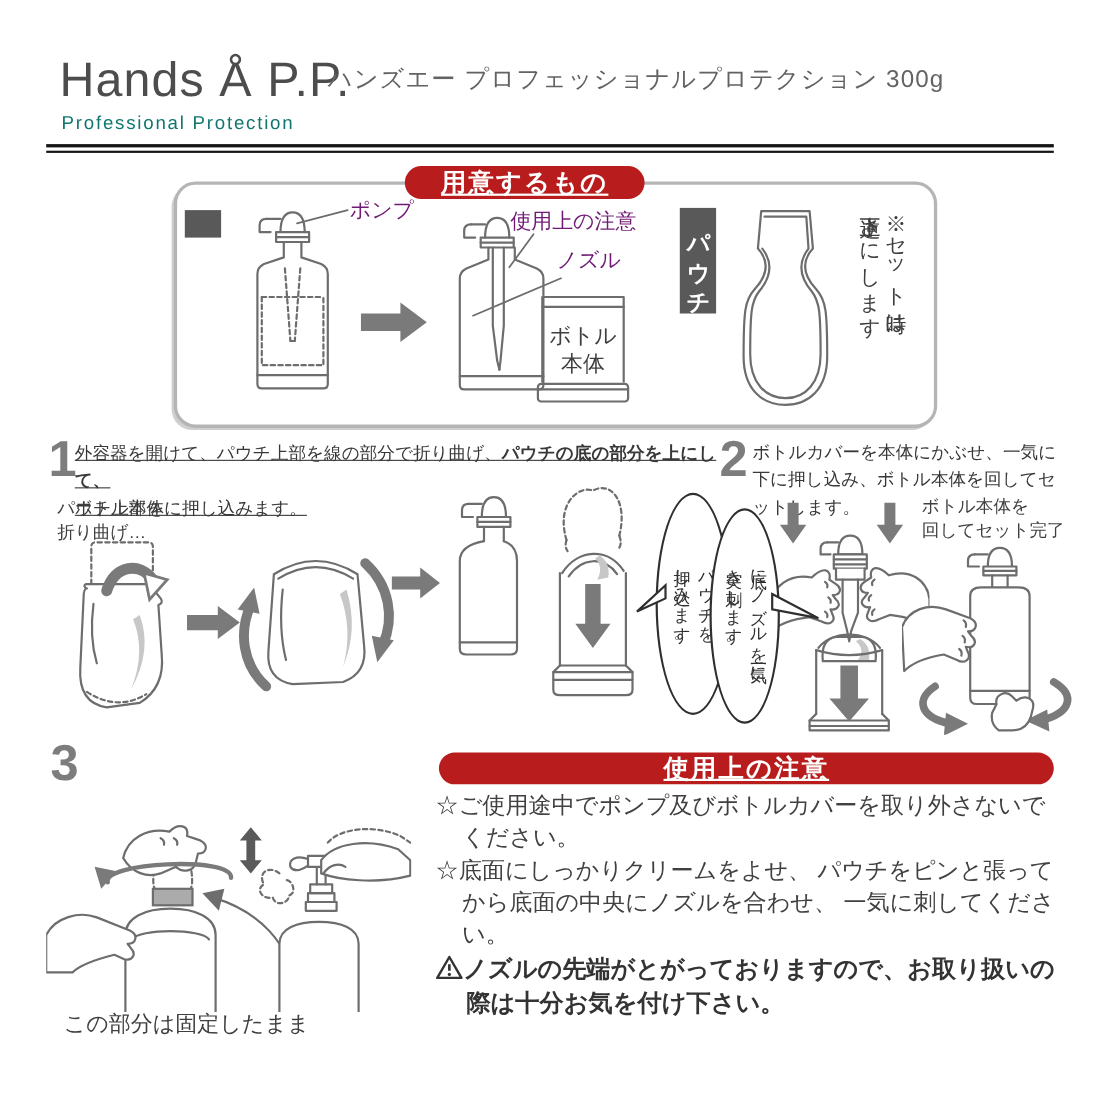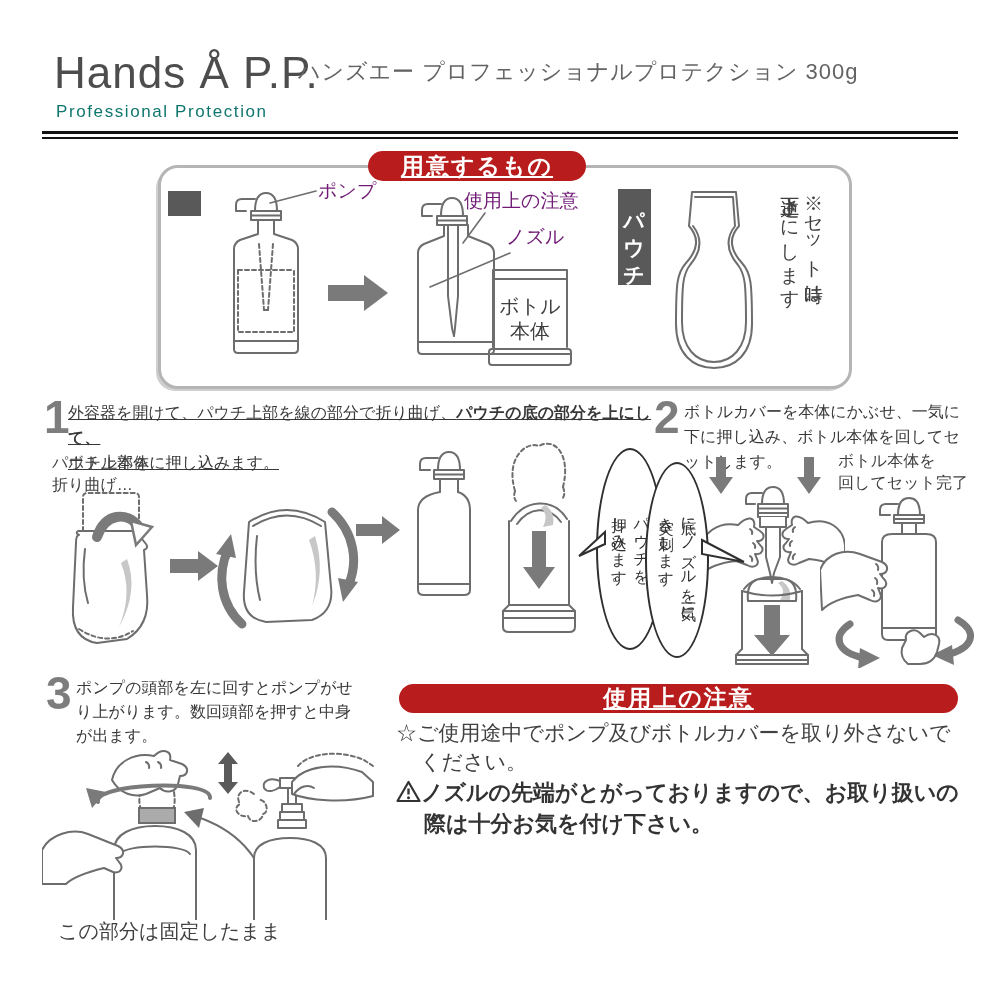--- a/index.html
+++ b/index.html
@@ -246,7 +246,6 @@
   </svg>
 
   <div class="abs num" style="left:46px;top:670px;">3</div>
-  <div class="abs step-text" style="left:76px;top:676px;width:286px;line-height:24px;">ポンプの頭部を左に回すとポンプがせり上がります。数回頭部を押すと中身が出ます。</div>
 
   <svg class="abs" style="left:42px;top:750px;" width="332" height="170" viewBox="0 0 332 170">
 

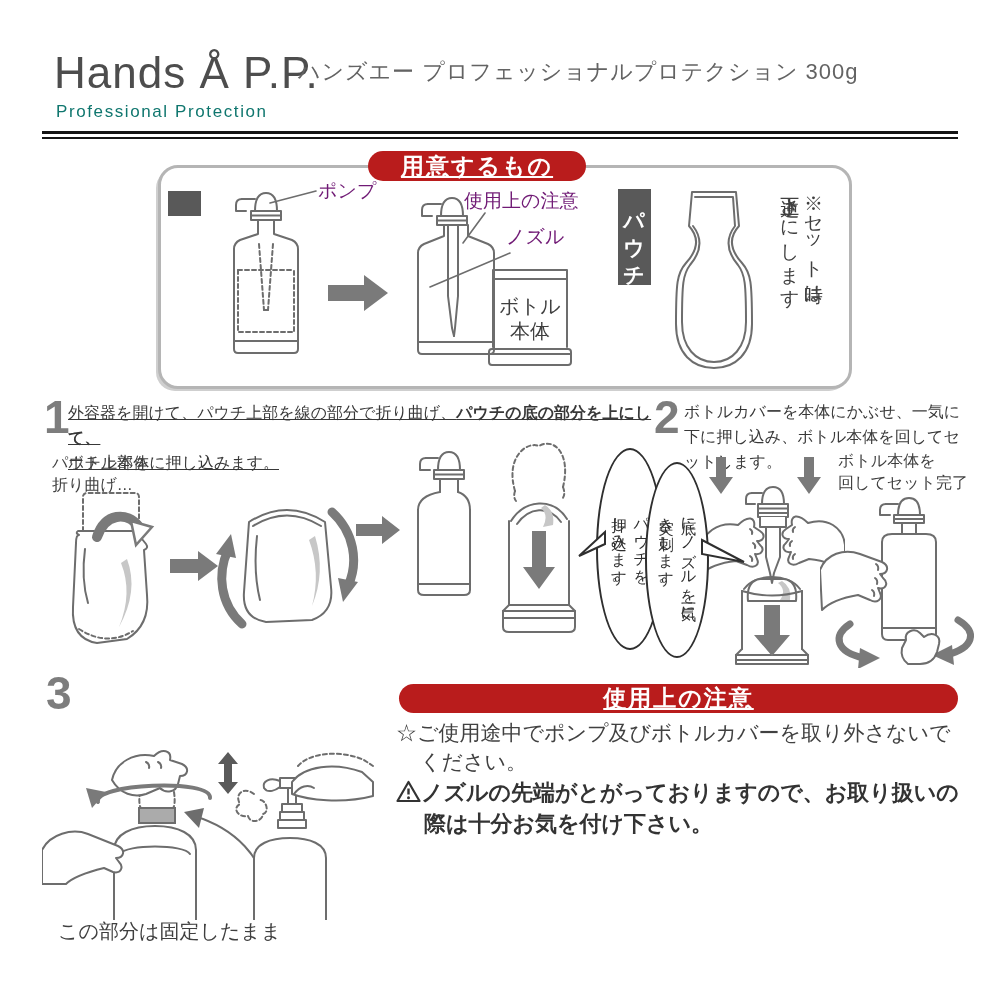--- a/index.html
+++ b/index.html
@@ -280,6 +280,7 @@
   <div class="abs pill" style="left:399px;top:684px;width:559px;height:29px;line-height:29px;">使用上の注意</div>
   <div class="abs notes" style="left:396px;top:718px;width:570px;">
     <div class="note"><span>☆</span><span>ご使用途中でポンプ及びボトルカバーを取り外さないでください。</span></div>
+    <div class="note"><span>☆</span><span>底面にしっかりクリームをよせ、 パウチをピンと張ってから底面の中央にノズルを合わせ、 一気に刺してください。</span></div>
     <div class="note warn"><span class="warn-icon"><svg width="25" height="23" viewBox="0 0 25 23">
             <path d="M12.5,2 L23.5,21 L1.5,21 Z" fill="none" stroke="#333333" stroke-width="2.2" stroke-linejoin="round"></path>
             <line x1="12.5" y1="8.5" x2="12.5" y2="14.5" stroke="#333333" stroke-width="2.4"></line>

